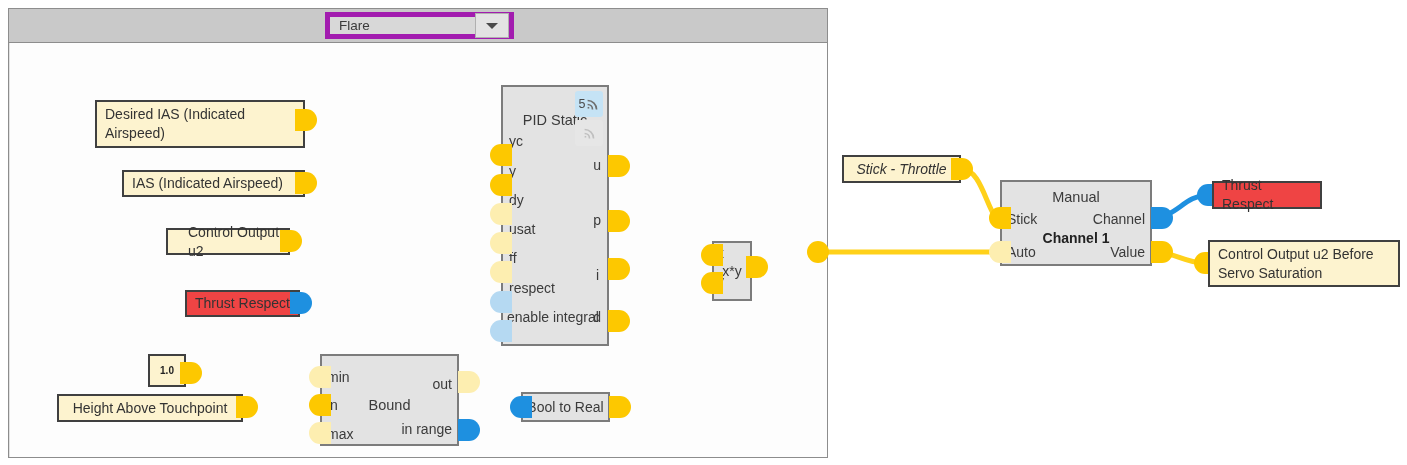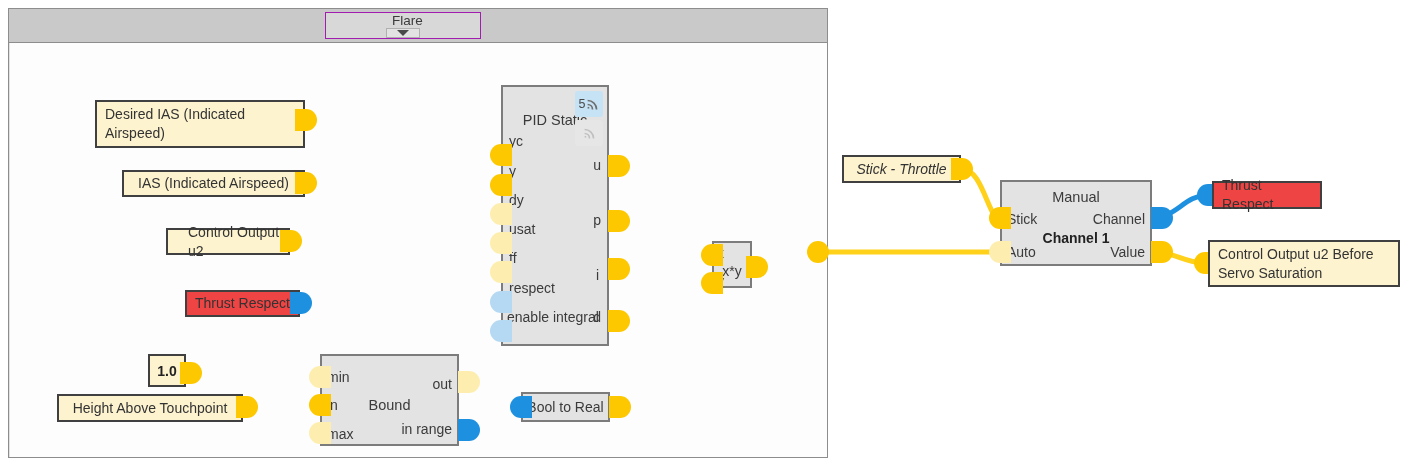--- a/index.html
+++ b/index.html
@@ -12,9 +12,9 @@
          box-shadow:1px 1px 0 #e2e2e2 inset;}
   #panel-header{position:absolute;left:0;top:0;width:100%;height:34px;
          background:#c9c9c9;border-bottom:1px solid #8d8d8d;box-sizing:border-box;}
-  #scene-select{position:absolute;left:325px;top:12px;width:156px;height:27px;
-         background:#d8d8d8;border:1px solid #a21caf;box-sizing:border-box;
-         display:flex;align-items:center;flex-direction:column;}
+  #scene-select{position:absolute;left:325px;top:12px;width:189px;height:27px;
+         background:#d8d8d8;border:5px solid #a21caf;box-sizing:border-box;
+         display:flex;align-items:center;}
   #scene-select .sel-text{flex:1;padding-left:9px;font-size:13.5px;color:#3b3b3b;}
   #scene-select .sel-btn{width:34px;height:25px;background:#e3e3e3;
          border:1px solid #b0b0b0;box-sizing:border-box;display:flex;

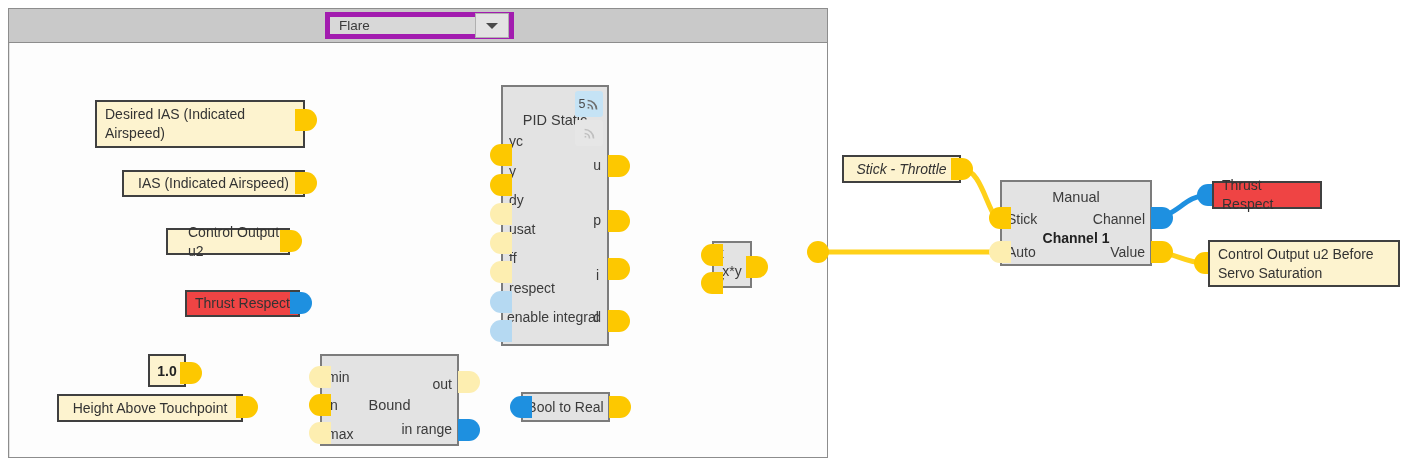--- a/index.html
+++ b/index.html
@@ -107,7 +107,7 @@
 </div>
 <div class="port halfL p-yellow" style="left:295px;top:109px;"></div>
 
-<div class="node lbl-node" style="left:122px;top:170px;width:183px;height:27px;justify-content:center;">
+<div class="node lbl-node" style="left:122px;top:170px;width:183px;height:27px;">
   <span>IAS (Indicated Airspeed)</span>
 </div>
 <div class="port halfL p-yellow" style="left:295px;top:172px;"></div>

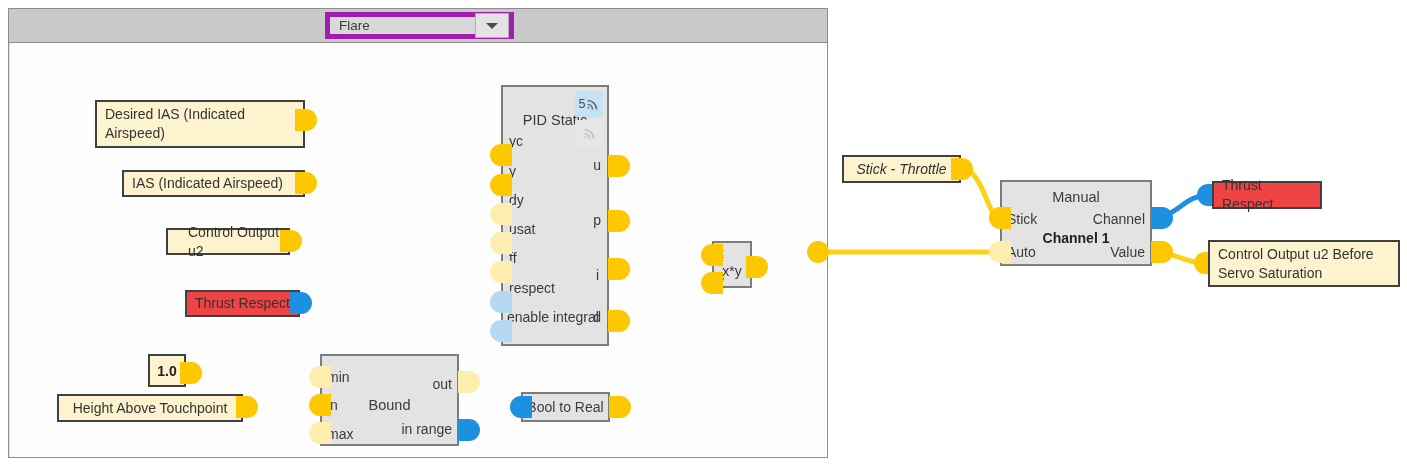--- a/index.html
+++ b/index.html
@@ -202,7 +202,7 @@
 <div class="port halfR p-blue" style="left:510px;top:396px;"></div>
 <div class="port halfL p-yellow" style="left:609px;top:396px;"></div>
 
-<div class="blk" style="left:712px;top:241px;width:40px;height:47px;">
+<div class="blk" style="left:712px;top:241px;width:40px;height:60px;">
   <div class="blk-title" style="top:20px;font-size:14px;">x*y</div>
   <div class="port-label" style="left:3px;top:2px;">x</div>
   <div class="port-label" style="left:3px;top:30px;">y</div>

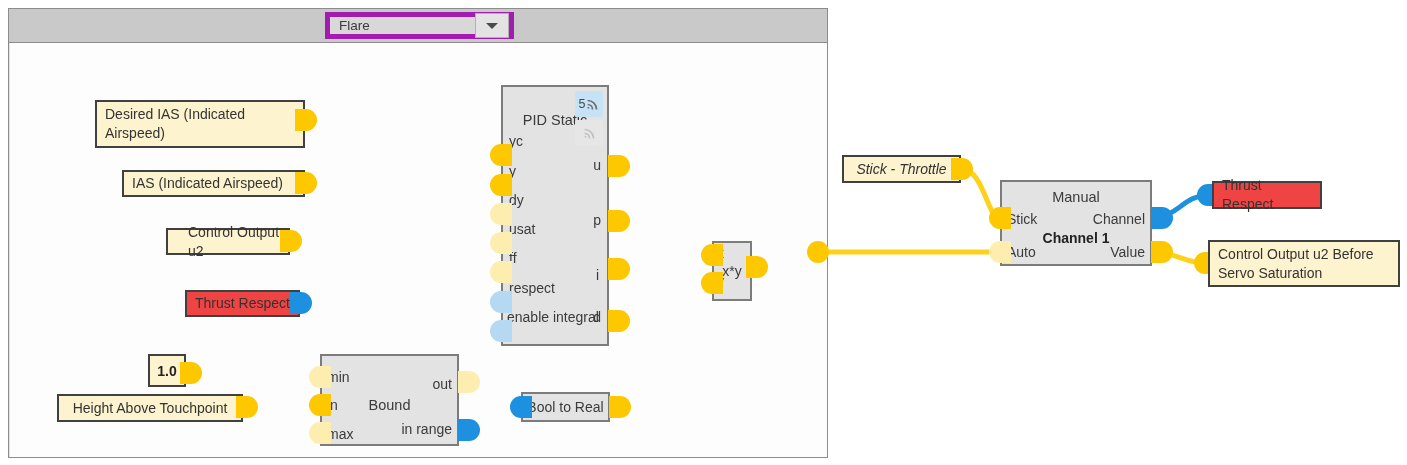--- a/index.html
+++ b/index.html
@@ -30,7 +30,7 @@
         display:flex;align-items:center;}
   .lbl-node{background:#fdf3cf;padding:5px 8px;font-size:14px;line-height:19px;color:#333;}
   .lbl-node.bool{background:#ef4444;}
-  .const-node{background:#fdf3cf;font-weight:bold;font-size:14px;
+  .const-node{background:#fdf3cf;font-weight:bold;font-size:10px;
         justify-content:center;color:#222;}
   .blk{background:#e3e3e3;border:2px solid #7c7c7c;position:absolute;
         box-sizing:border-box;}

